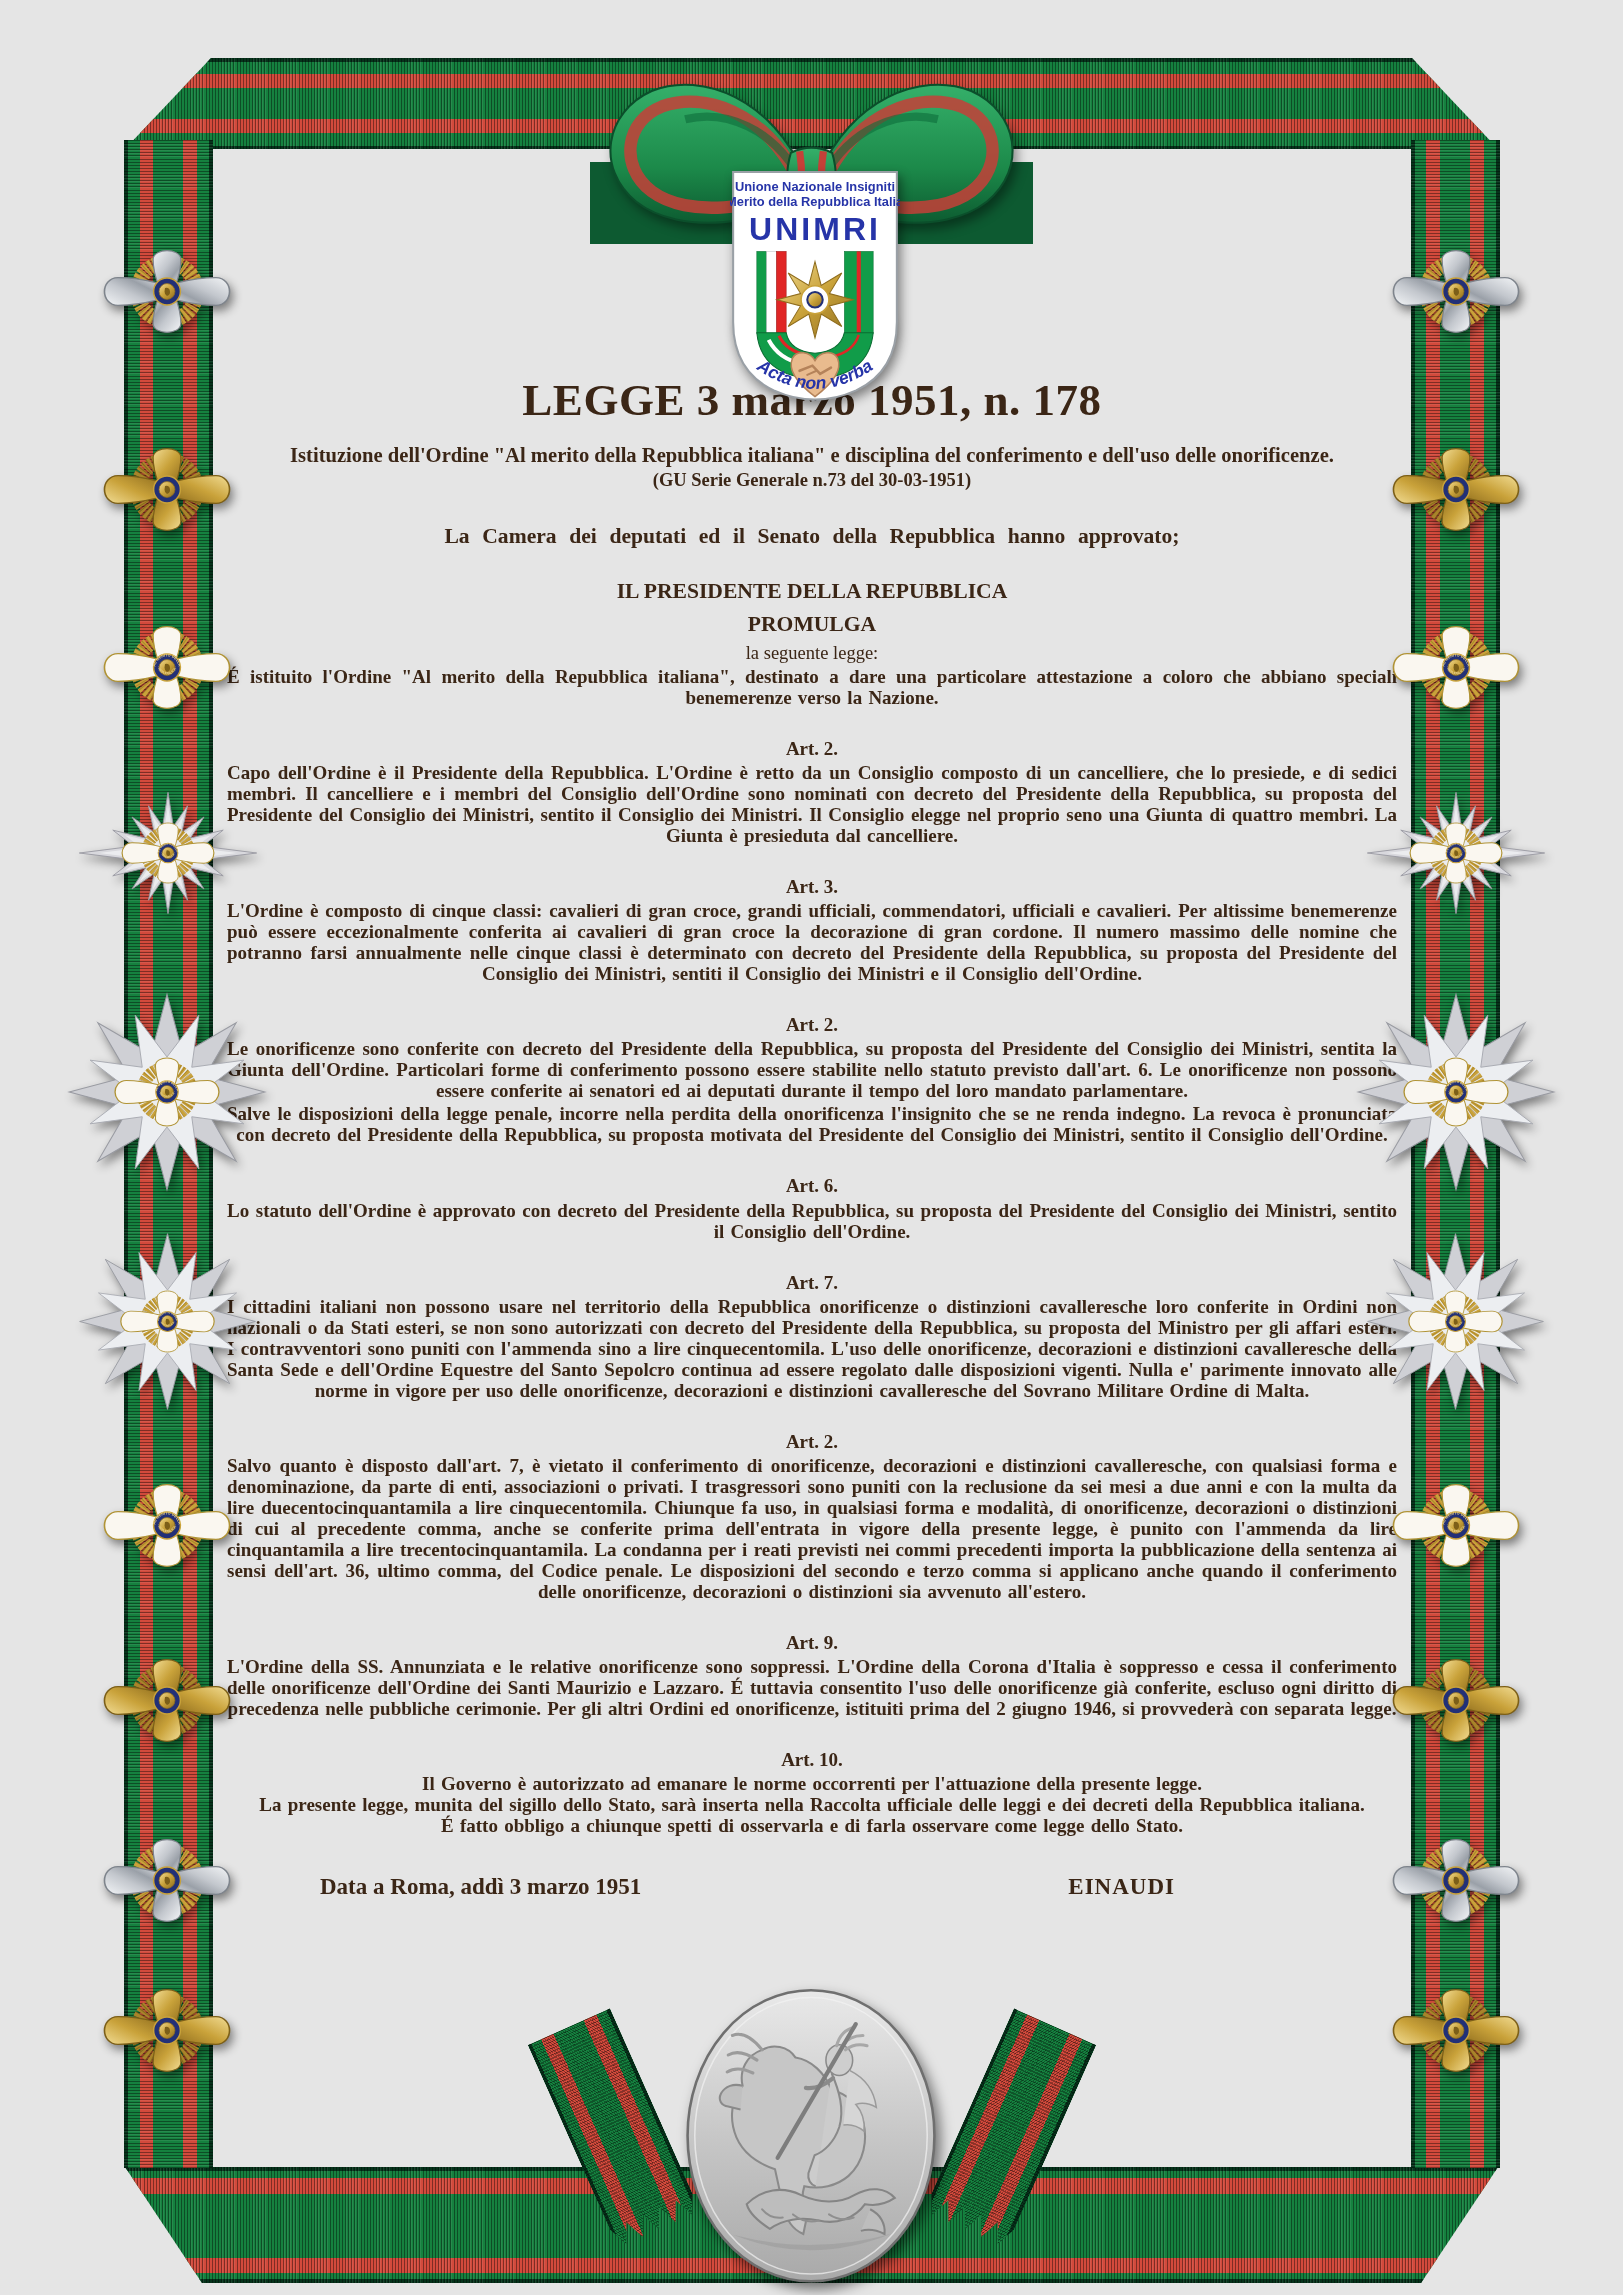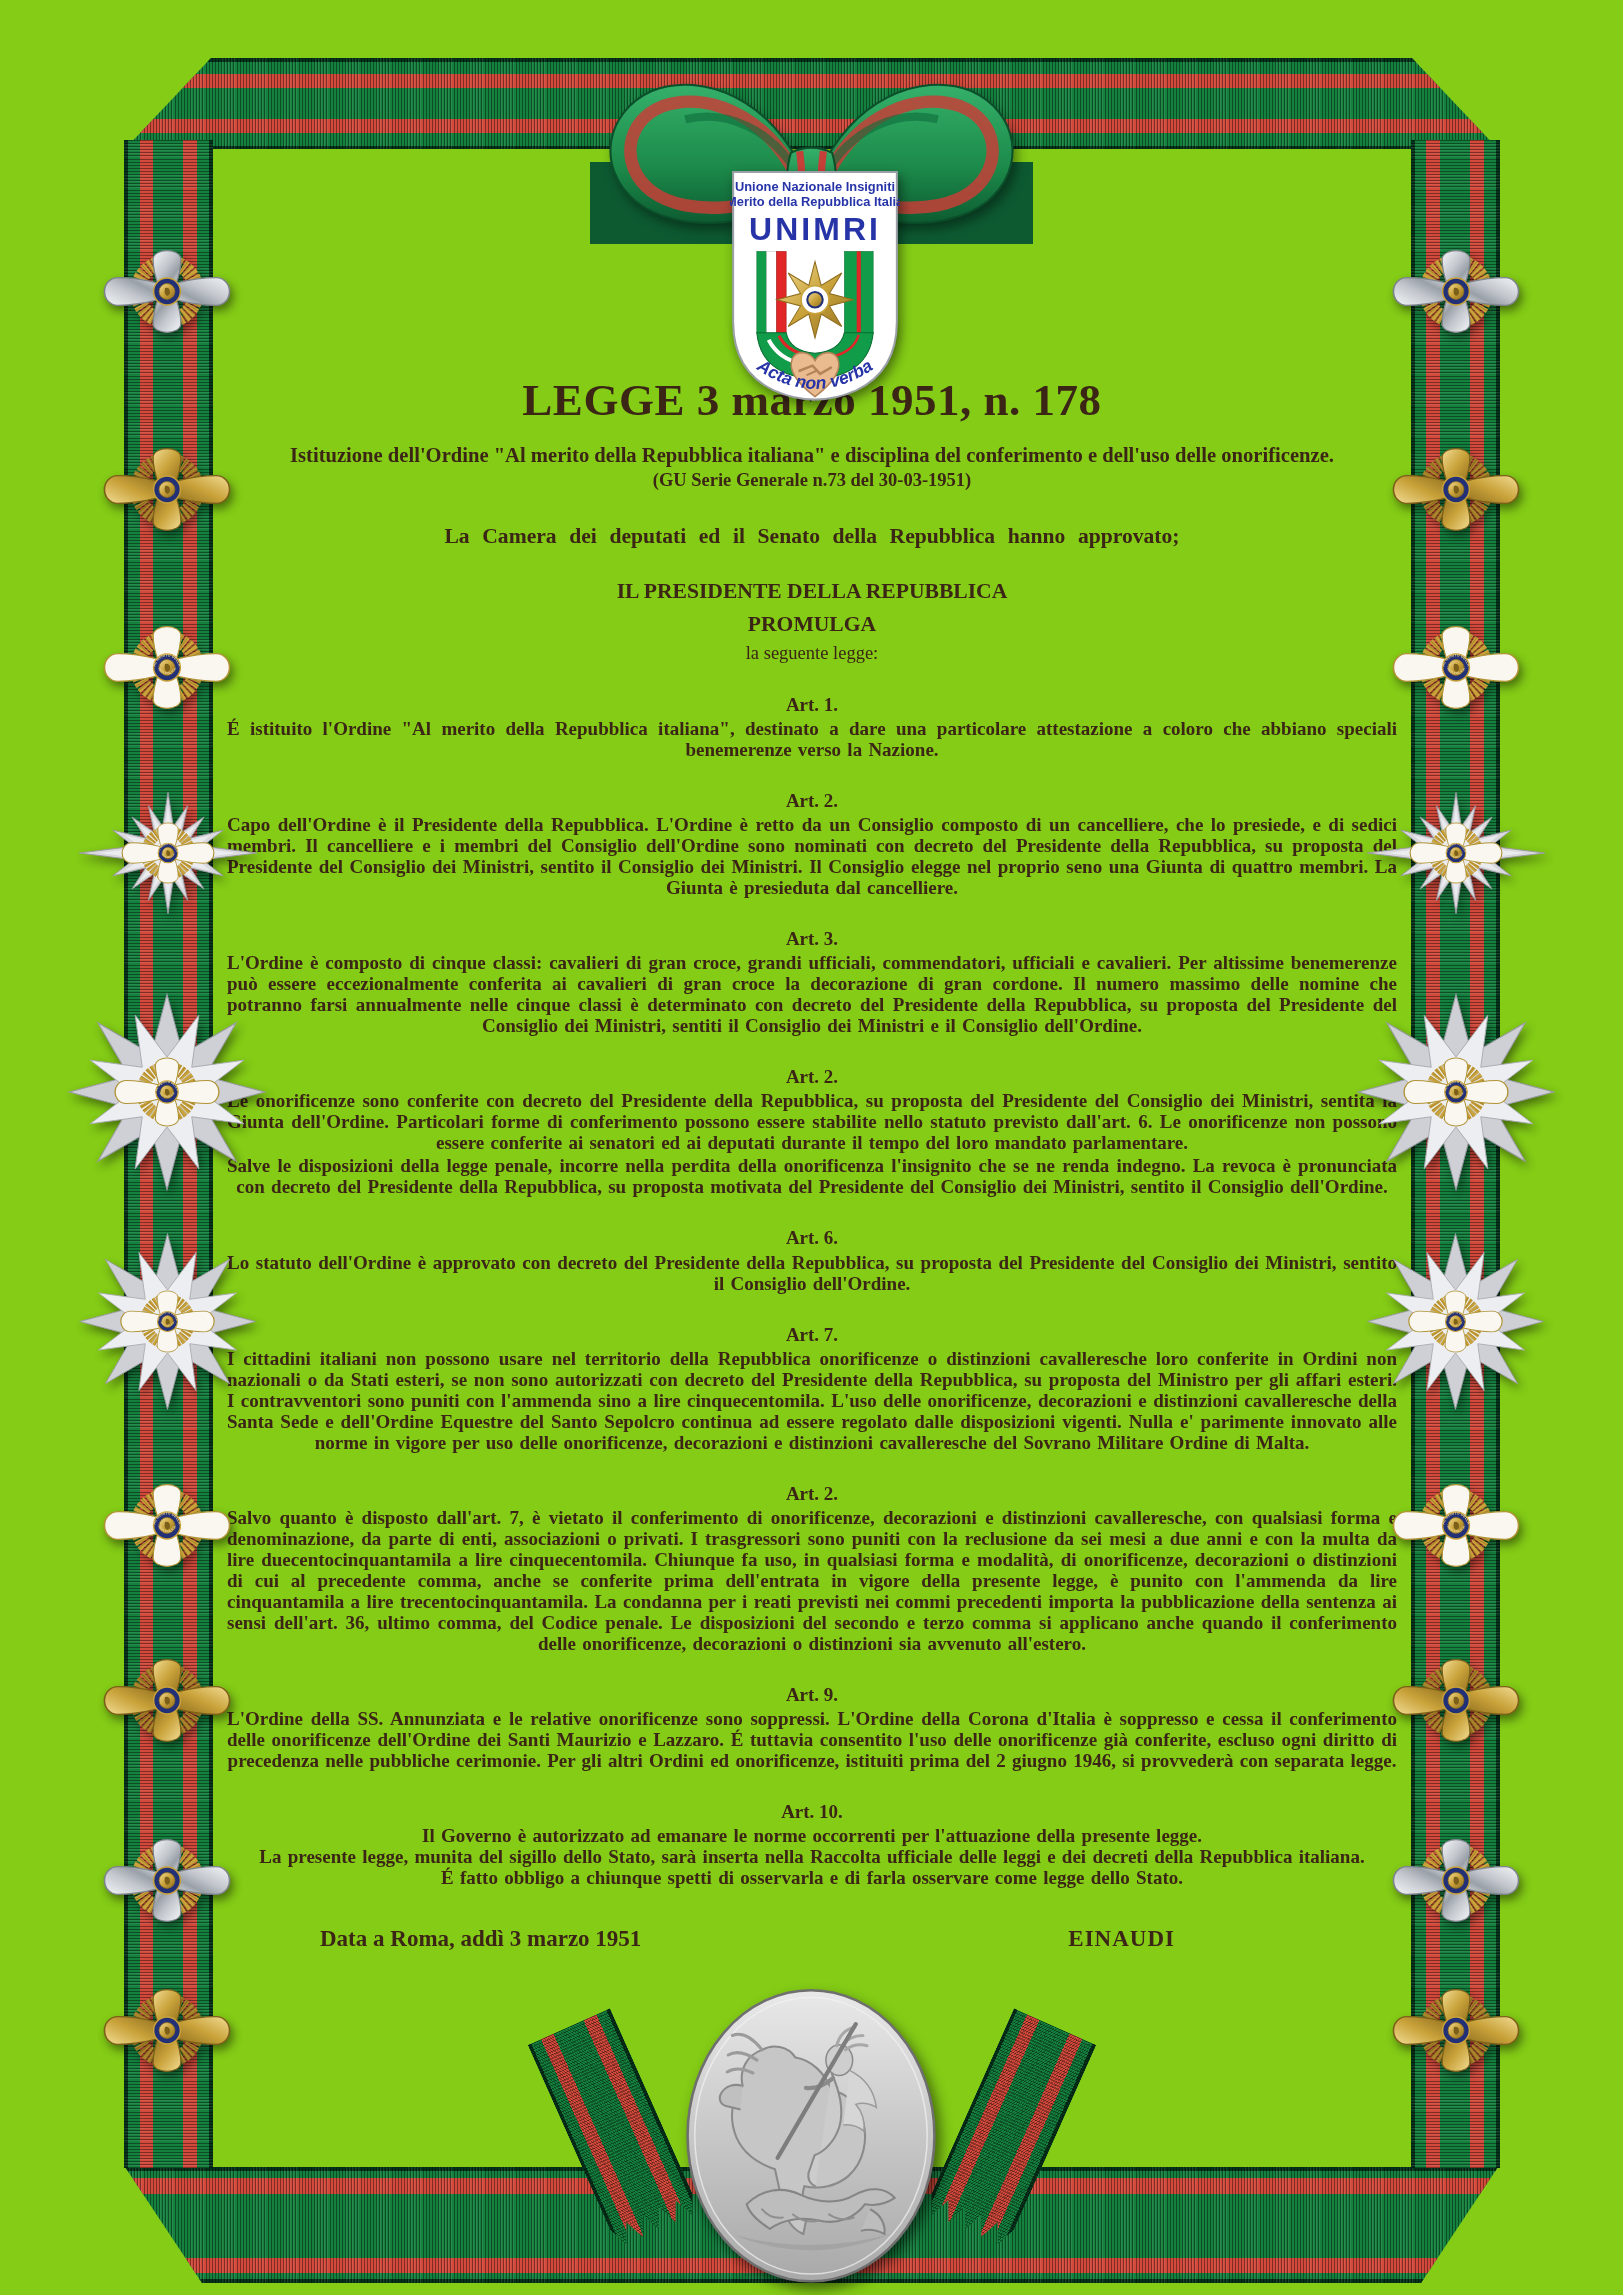--- a/index.html
+++ b/index.html
@@ -3,7 +3,7 @@
 <meta charset="utf-8">
 <style>
   html,body{margin:0;padding:0;background:#ffffff;}
-  #page{position:relative;width:1623px;height:2295px;background:#84cc16;overflow:hidden;
+  #page{position:relative;width:1623px;height:2295px;background:#e5e5e5;overflow:hidden;
         font-family:"Liberation Serif", serif;color:#3b2616;}
 
   

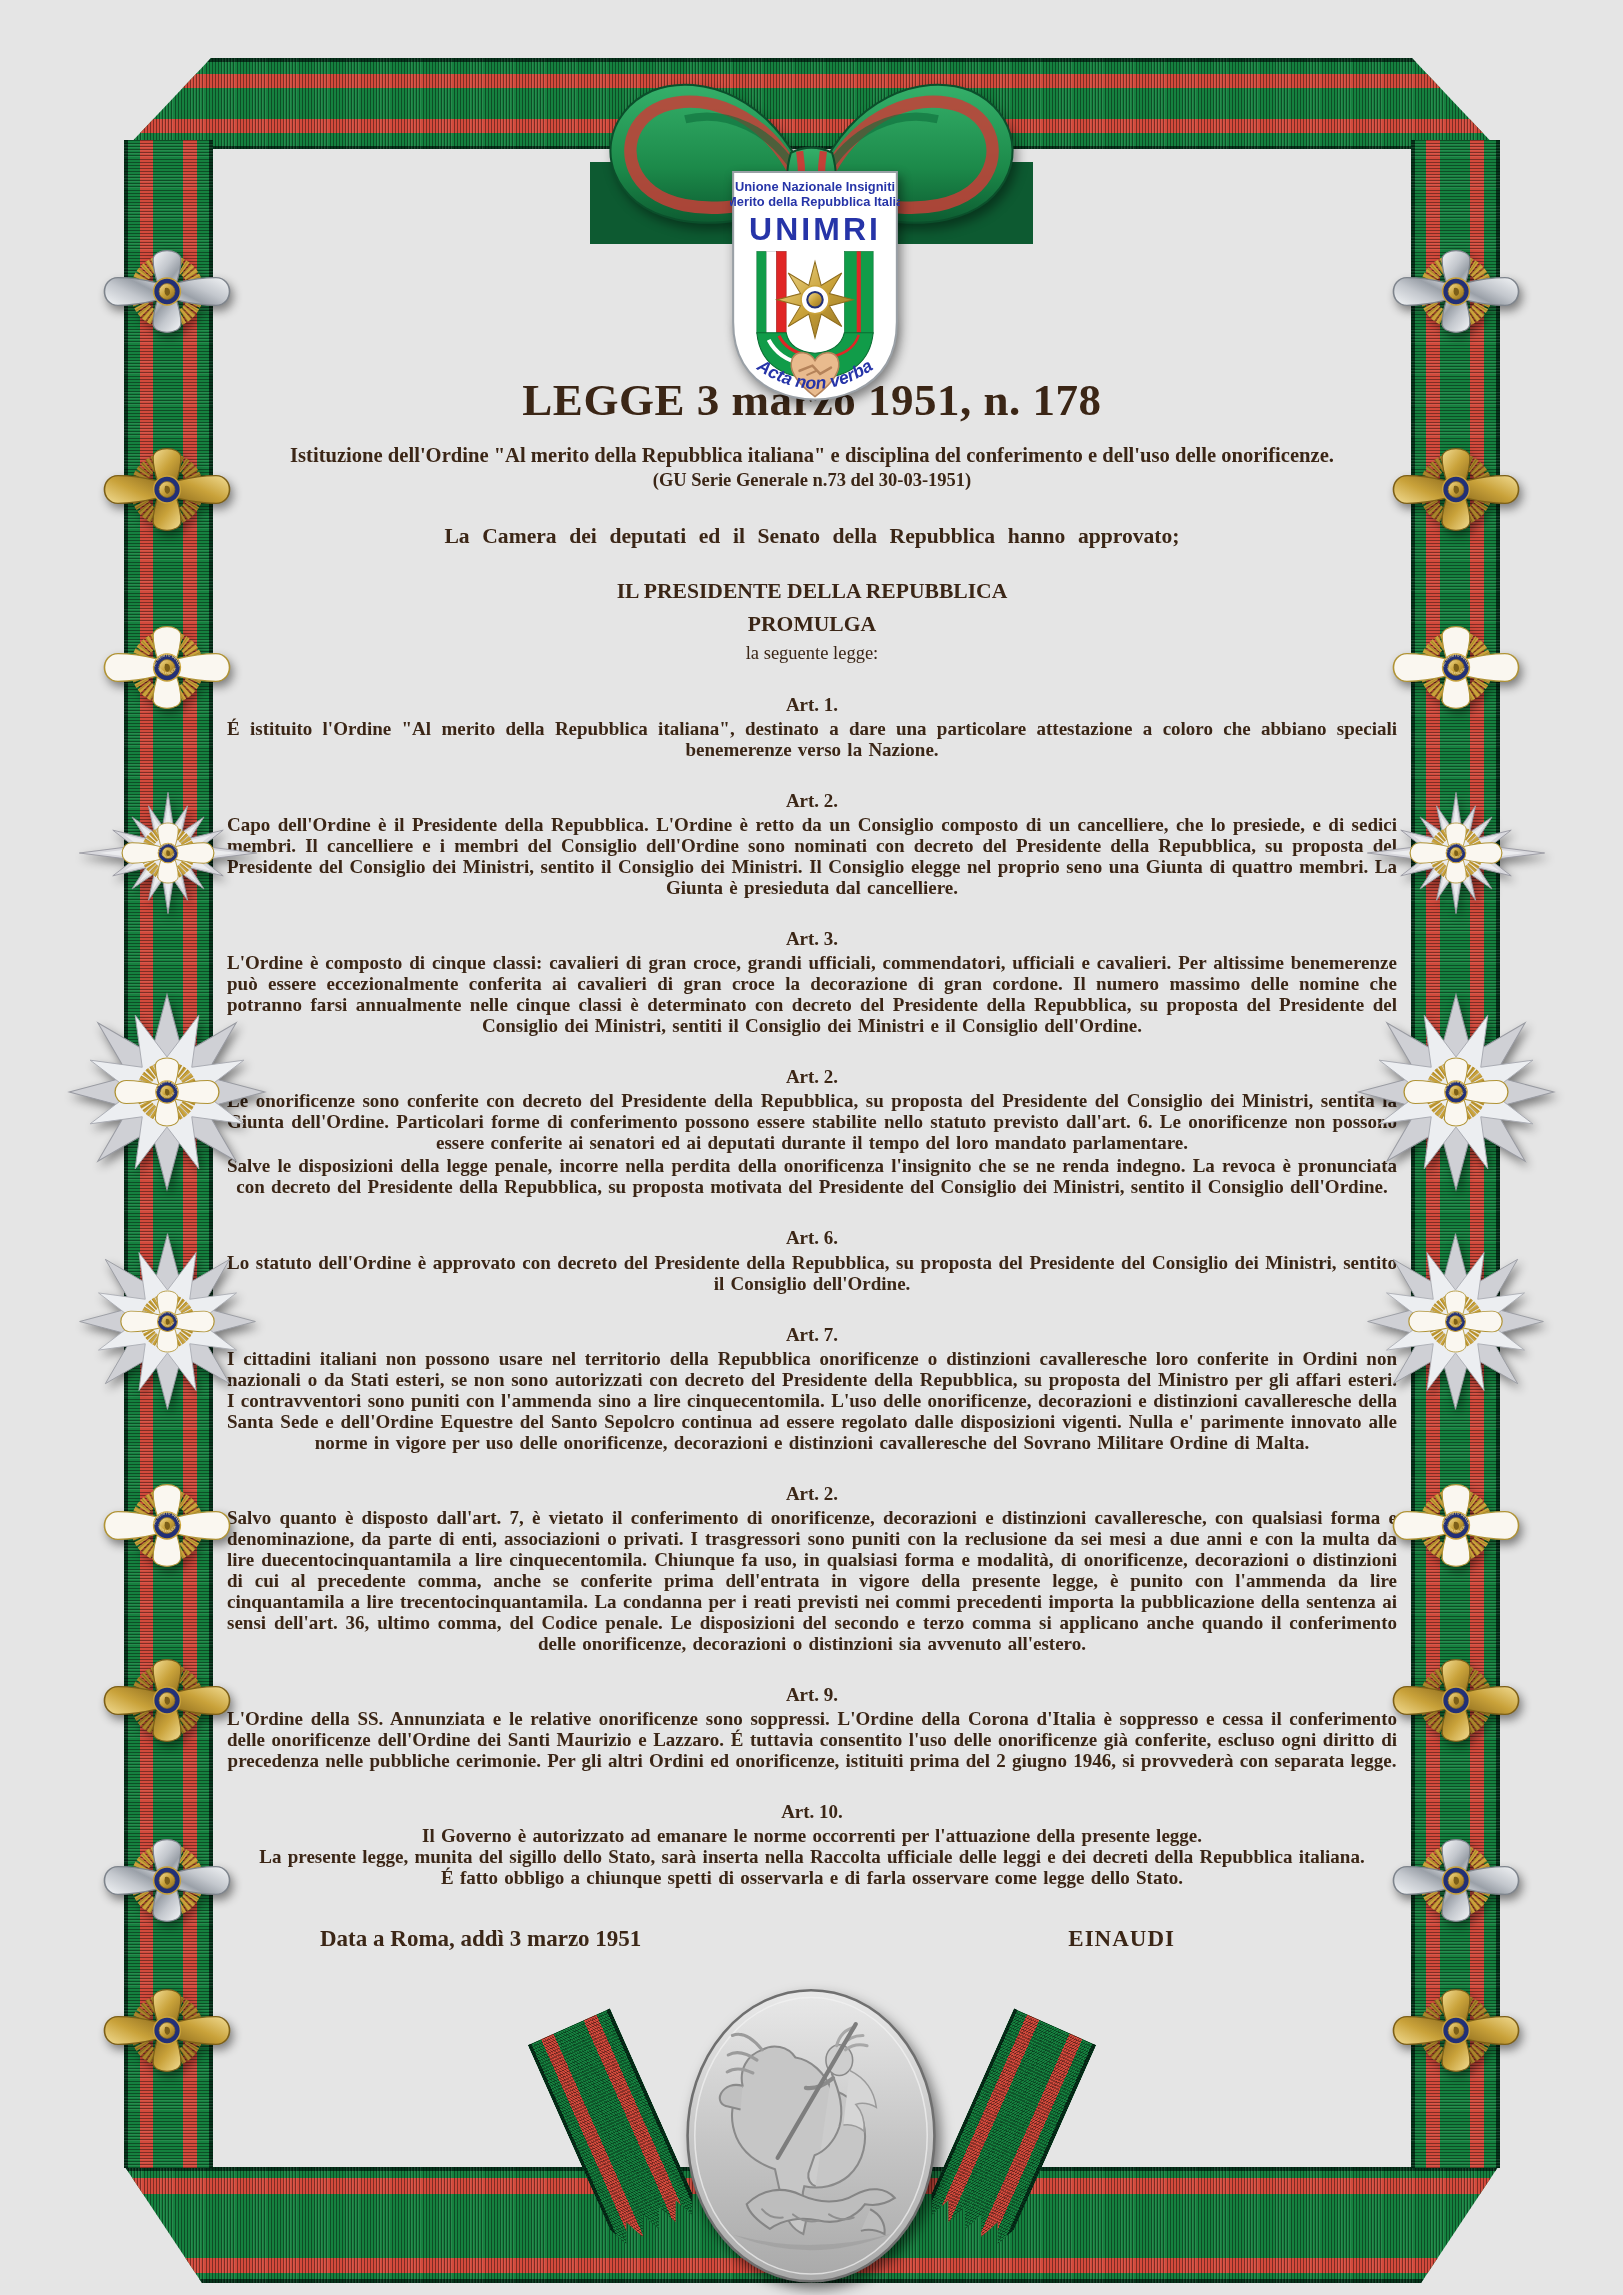--- a/index.html
+++ b/index.html
@@ -343,7 +343,6 @@
     <p class="doc-lawintro">la seguente legge:</p>
 
     <section class="article">
-      <h3 class="art-h">Art. 1.</h3>
       <p class="art-b">É istituito l'Ordine "Al merito della Repubblica italiana", destinato a dare una particolare attestazione a coloro che abbiano speciali benemerenze verso la Nazione.</p>
     </section>
     <section class="article">

